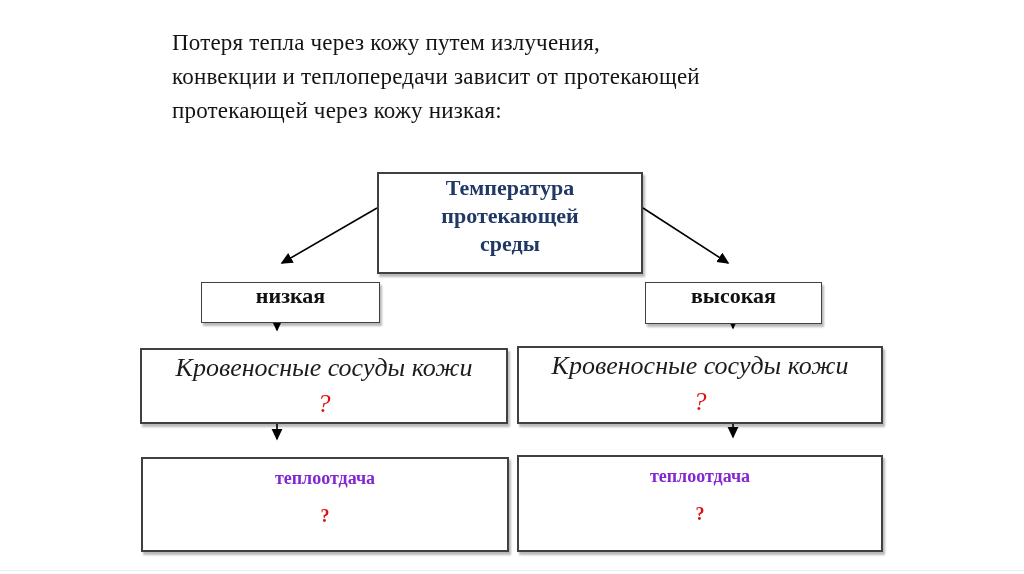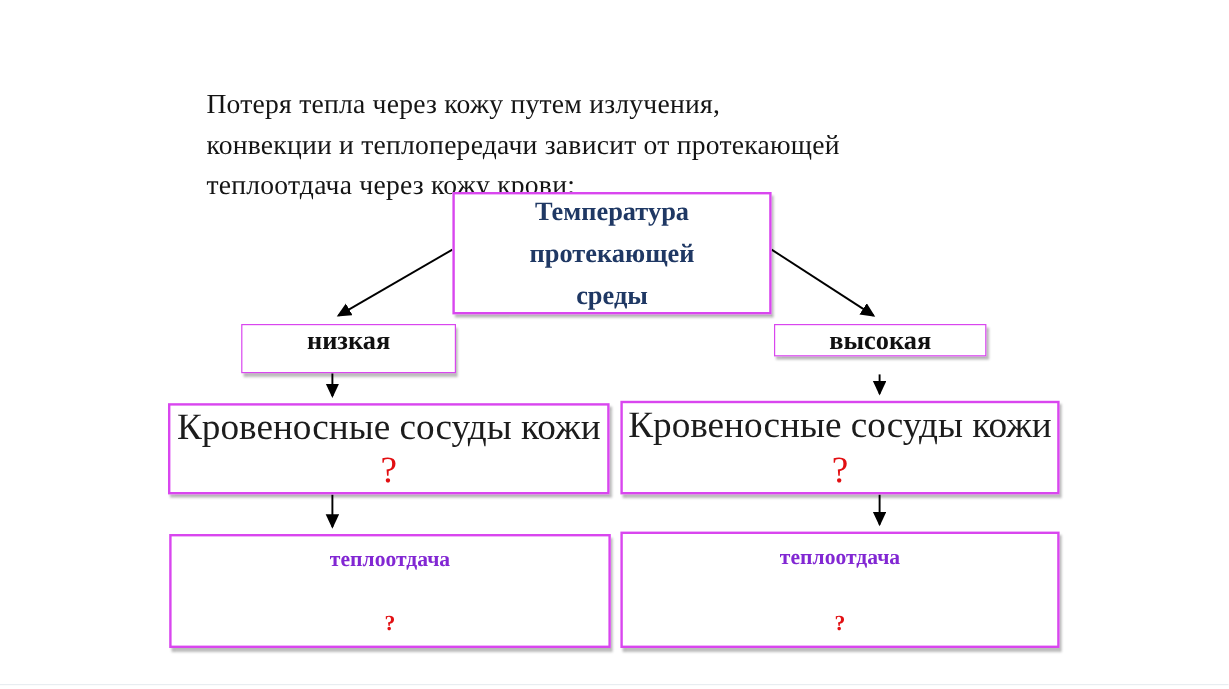--- a/index.html
+++ b/index.html
@@ -24,7 +24,6 @@
     line-height: 34px;
     color: #141414;
     letter-spacing: 0.2px;
-    margin-top: 44px;
   }
   .box {
     position: absolute;

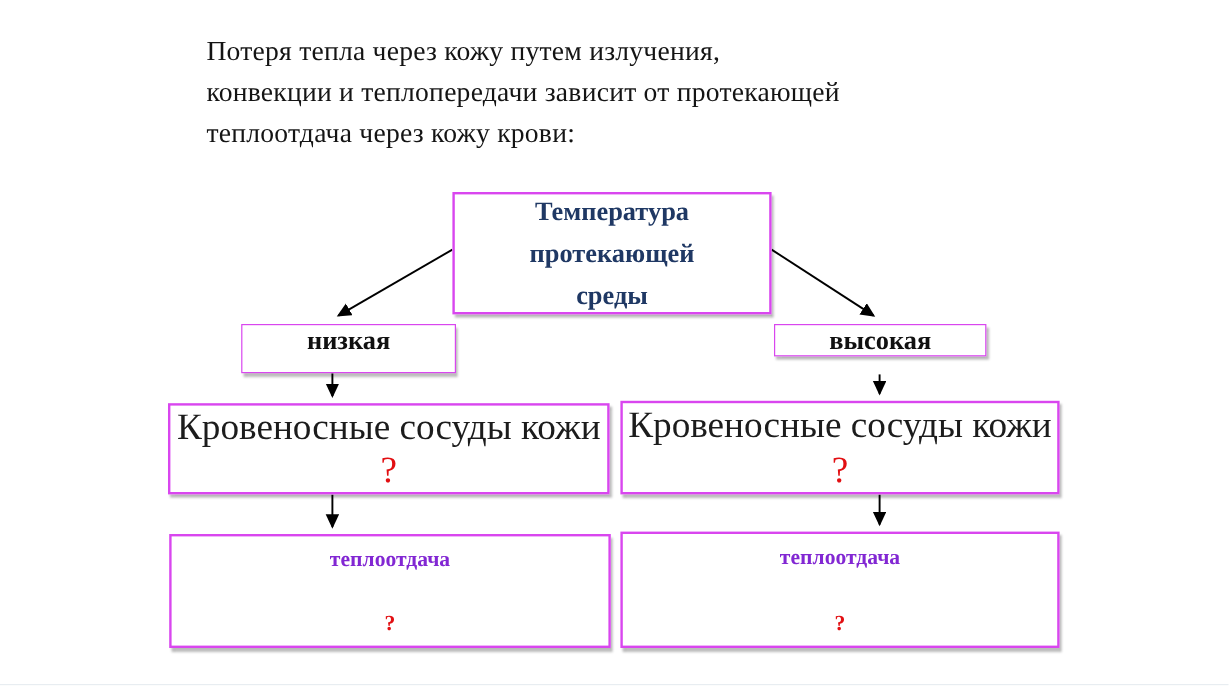--- a/index.html
+++ b/index.html
@@ -78,7 +78,7 @@
   <div class="slide-title">
     <div>Потеря тепла через кожу путем излучения,</div>
     <div>конвекции и теплопередачи зависит от протекающей</div>
-    <div>теплоотдача через кожу крови:</div>
+    <div>протекающей через кожу низкая:</div>
   </div>
 
   <svg class="arrows-layer" viewBox="0 0 1024 574" xmlns="http://www.w3.org/2000/svg">

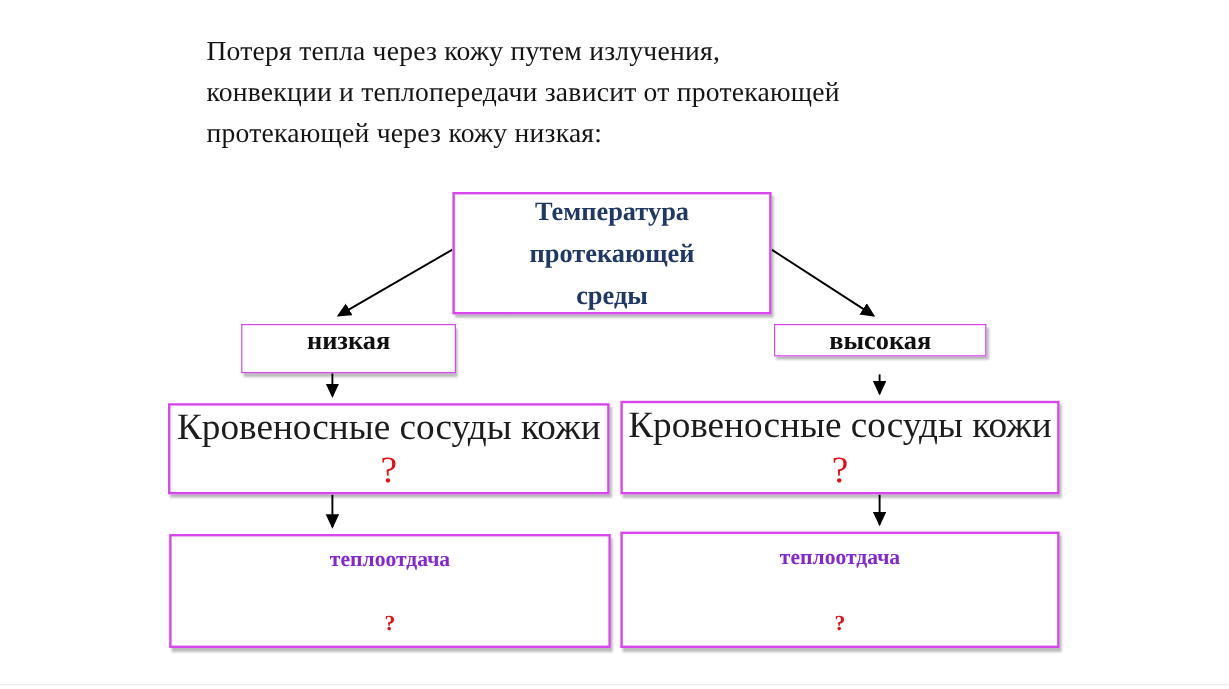--- a/index.html
+++ b/index.html
@@ -28,14 +28,15 @@
   .box {
     position: absolute;
     background: #ffffff;
-    border: 2px solid #d946ef;
+    border: 2px solid #404040;
     box-shadow: 2px 3px 2px rgba(0,0,0,0.28);
     display: flex;
     flex-direction: column;
     align-items: center;
-    justify-content: space-between;
+    justify-content: flex-start;
     text-align: center;
     box-sizing: border-box;
+    margin-top: 12px;
   }
   .box-root {
     left: 377px; top: 160px; width: 266px; height: 102px;

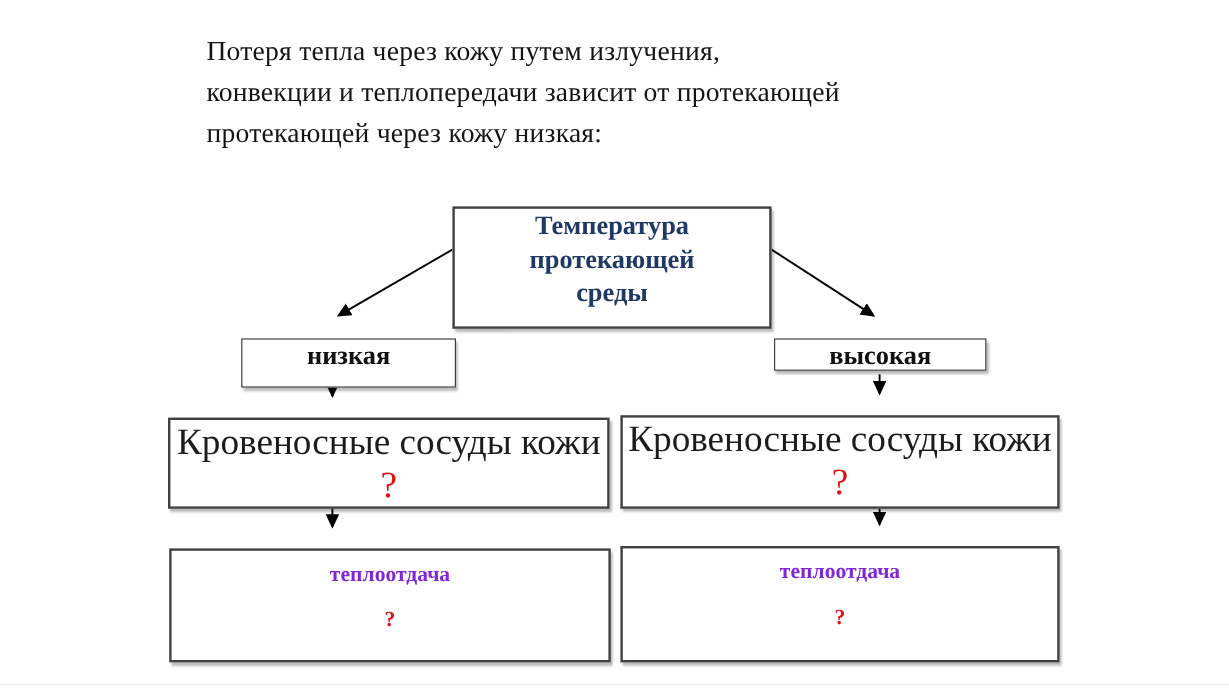--- a/index.html
+++ b/index.html
@@ -47,7 +47,7 @@
     border-width: 1.5px;
   }
   .box-branch-low  { left: 201px; top: 270px; width: 179px; height: 41px; }
-  .box-branch-high { left: 645px; top: 270px; width: 177px; height: 27px; }
+  .box-branch-high { left: 645px; top: 270px; width: 177px; height: 42px; }
   .box-vessels {
     font-size: 31px; line-height: 36px; color: #1c1c1c;
   }

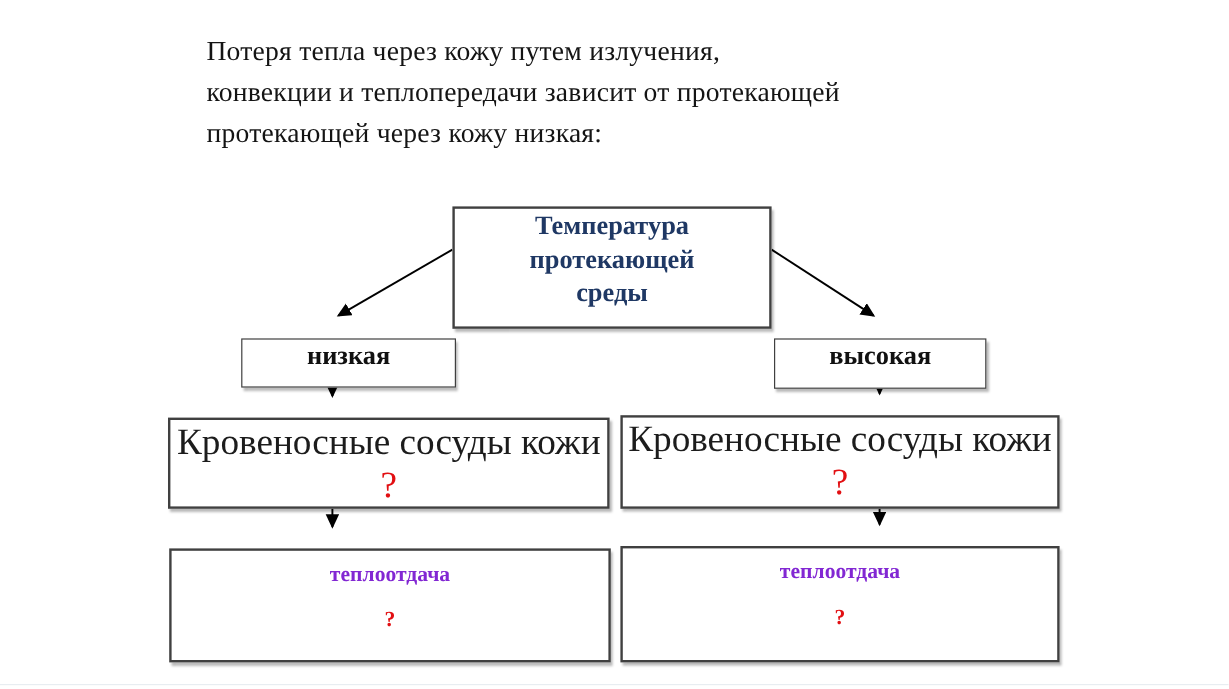--- a/index.html
+++ b/index.html
@@ -49,7 +49,7 @@
   .box-branch-low  { left: 201px; top: 270px; width: 179px; height: 41px; }
   .box-branch-high { left: 645px; top: 270px; width: 177px; height: 42px; }
   .box-vessels {
-    font-size: 31px; line-height: 36px; color: #1c1c1c;
+    font-size: 26px; line-height: 36px; color: #1c1c1c; font-style: italic;
   }
   .box-vessels-low  { left: 140px; top: 336px; width: 368px; height: 76px; }
   .box-vessels-high { left: 517px; top: 334px; width: 366px; height: 78px; }

